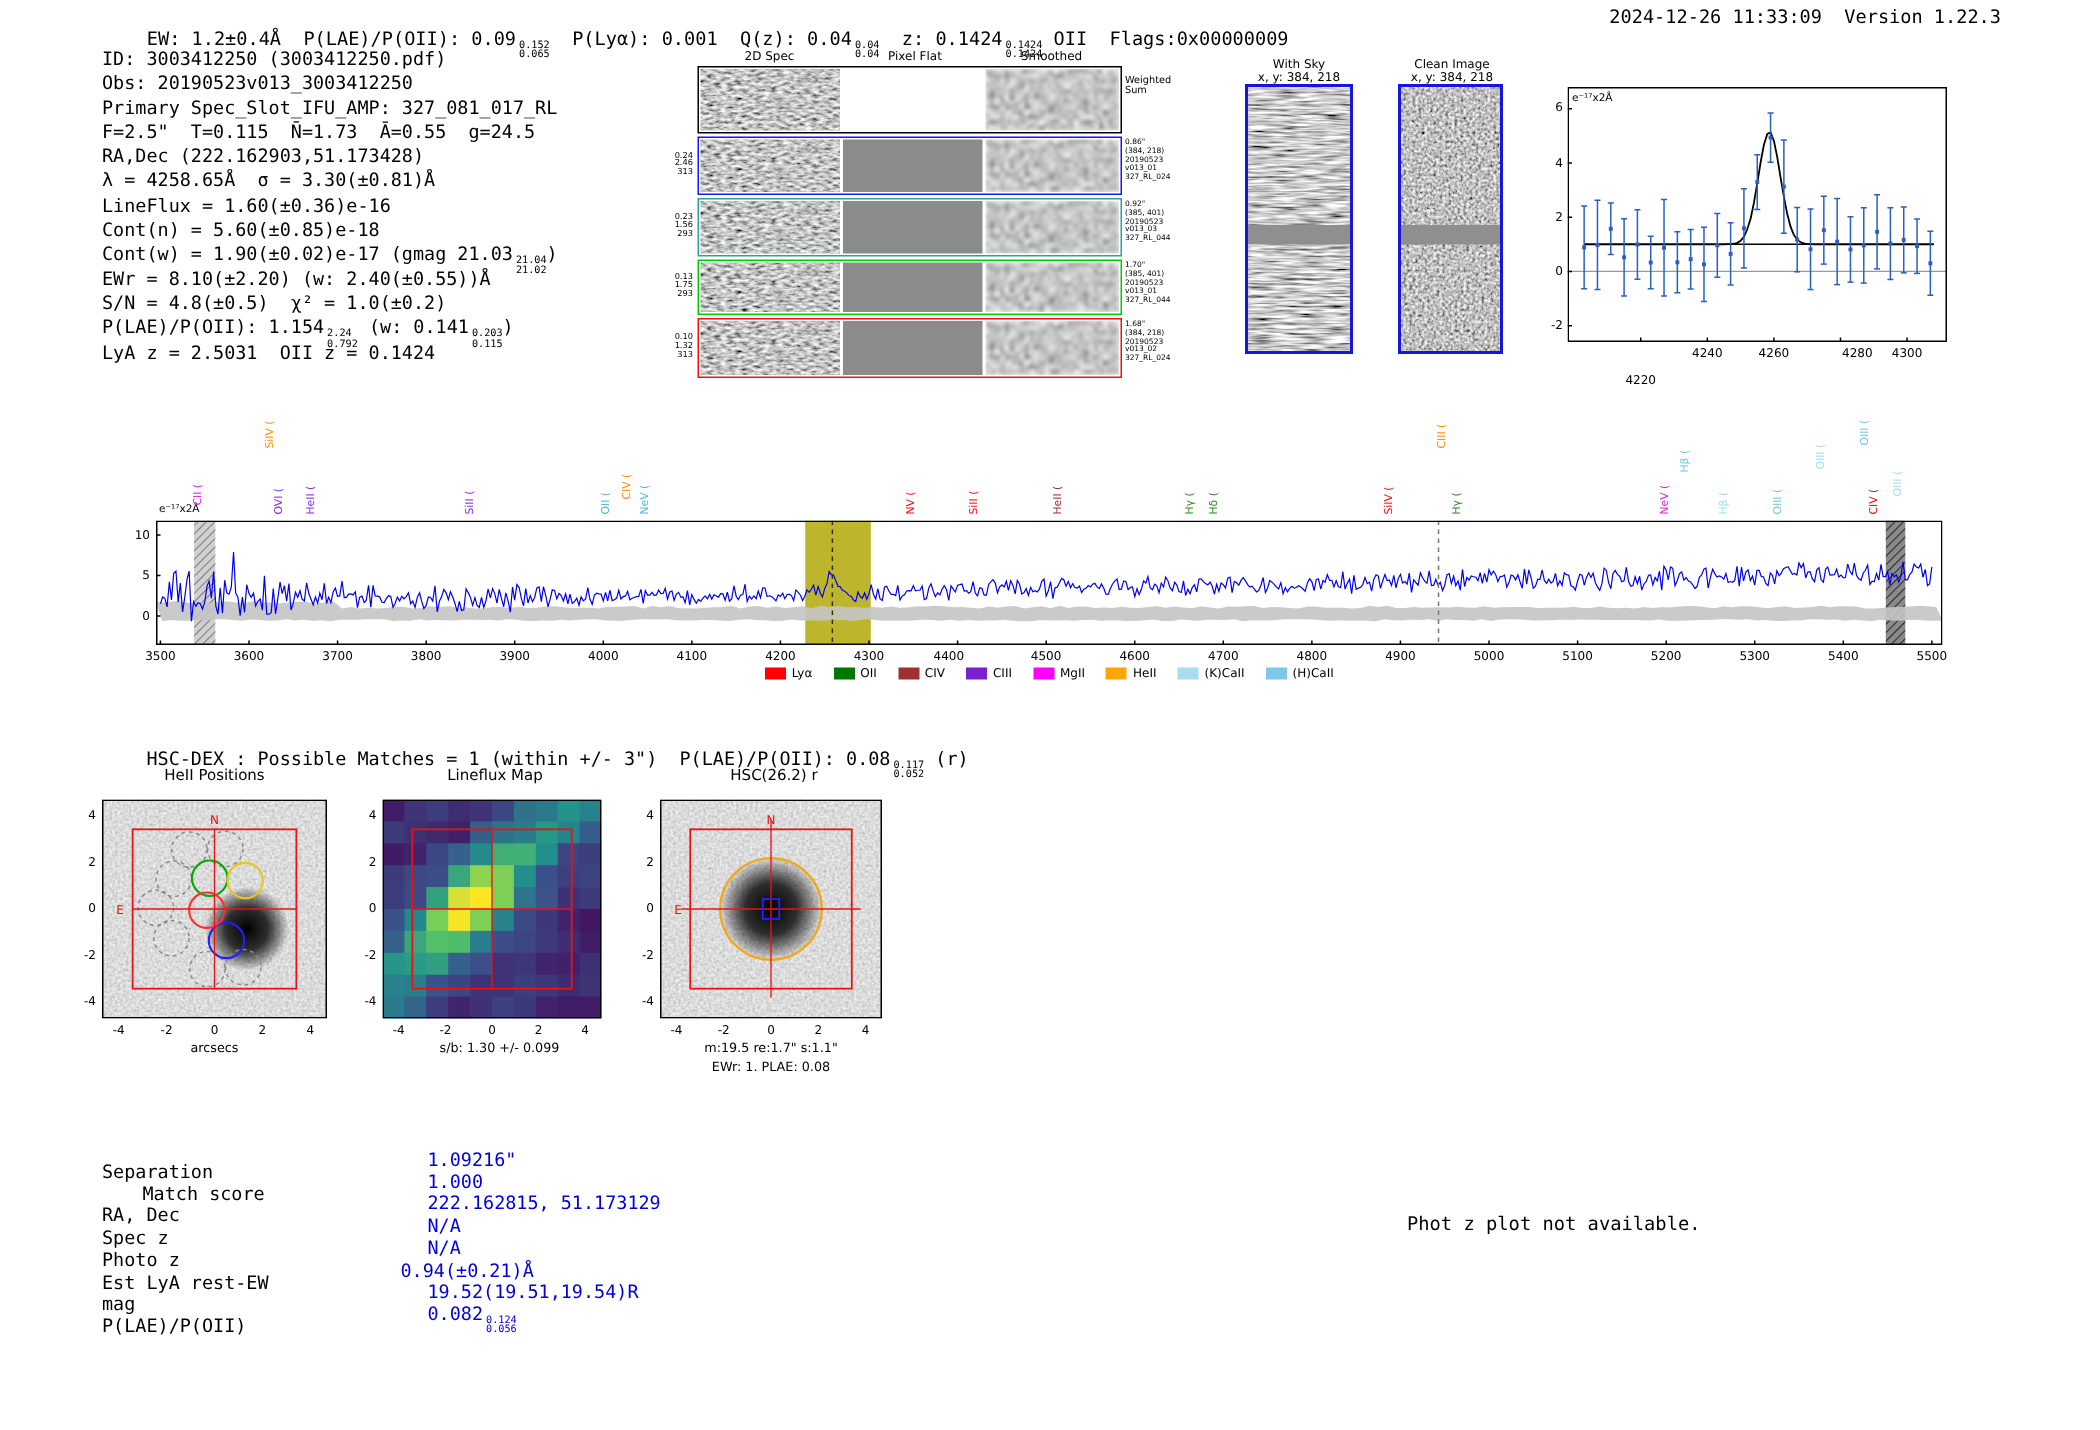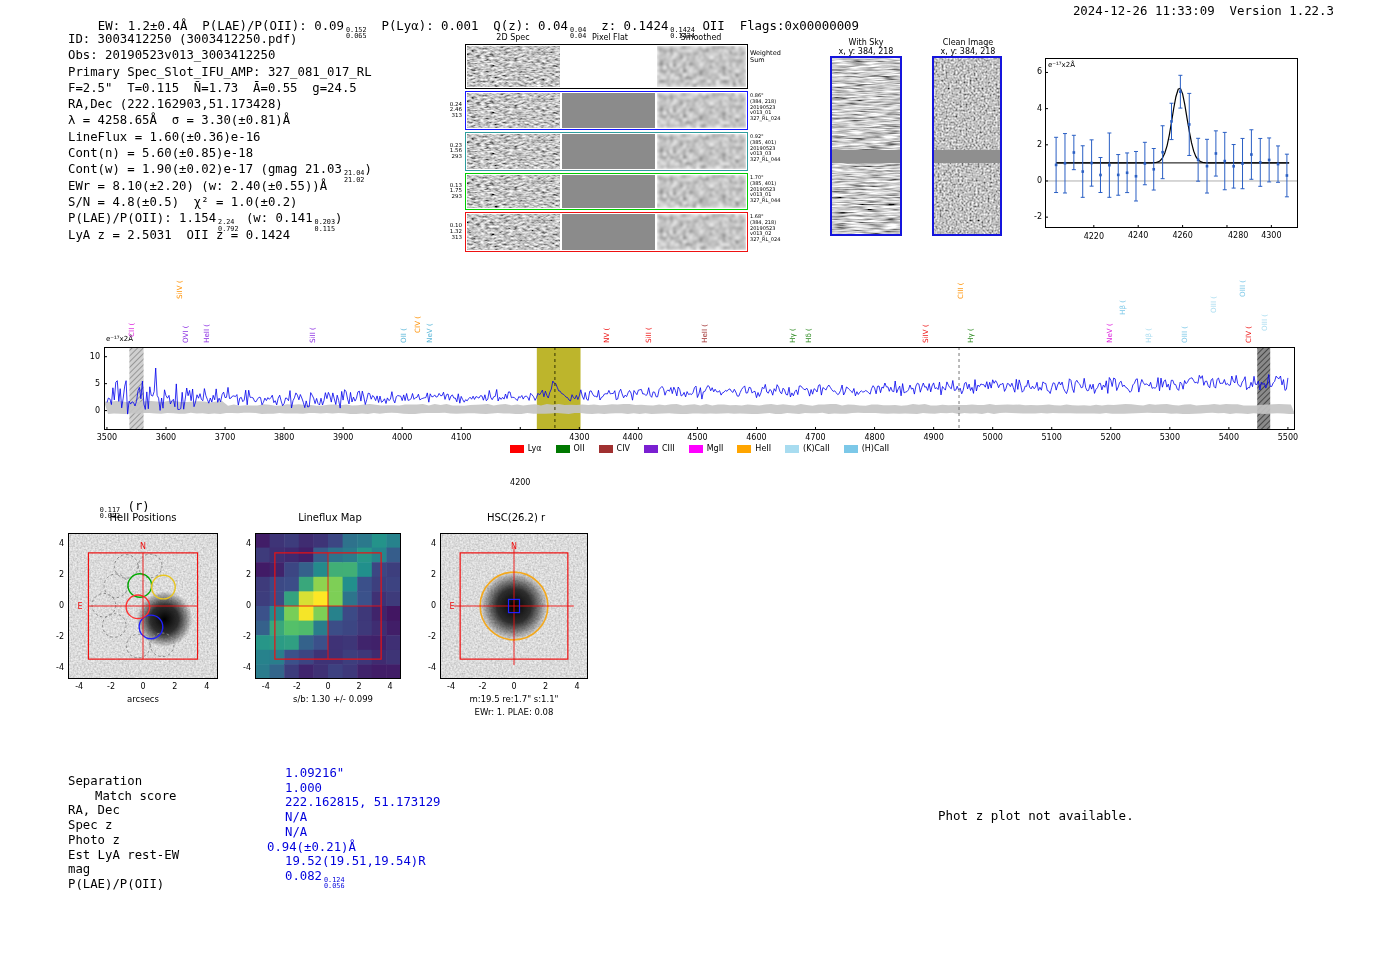--- a/index.html
+++ b/index.html
@@ -562,7 +562,7 @@
       <div>313</div>
     </div>
     <div class="ann" style="left: 750px; top: 214px; width: 46px; position: absolute;"><div>1.68"</div><div>(384, 218)</div><div>20190523</div><div>v013_02</div><div>327_RL_024</div></div>
-    <div class="tick" style="left: 1079.82px; top: 232px; width: 28px; text-align: center; position: absolute;">4220</div>
+    <div class="tick" style="left: 1079.82px; top: 249px; width: 28px; text-align: center; position: absolute;">4220</div>
     <div class="tick" style="left: 1124.21px; top: 231px; width: 28px; text-align: center; position: absolute;">4240</div>
     <div class="tick" style="left: 1168.6px; top: 231px; width: 28px; text-align: center; position: absolute;">4260</div>
     <div class="tick" style="left: 1228px; top: 231px; width: 28px; text-align: left; position: absolute;">4280</div>

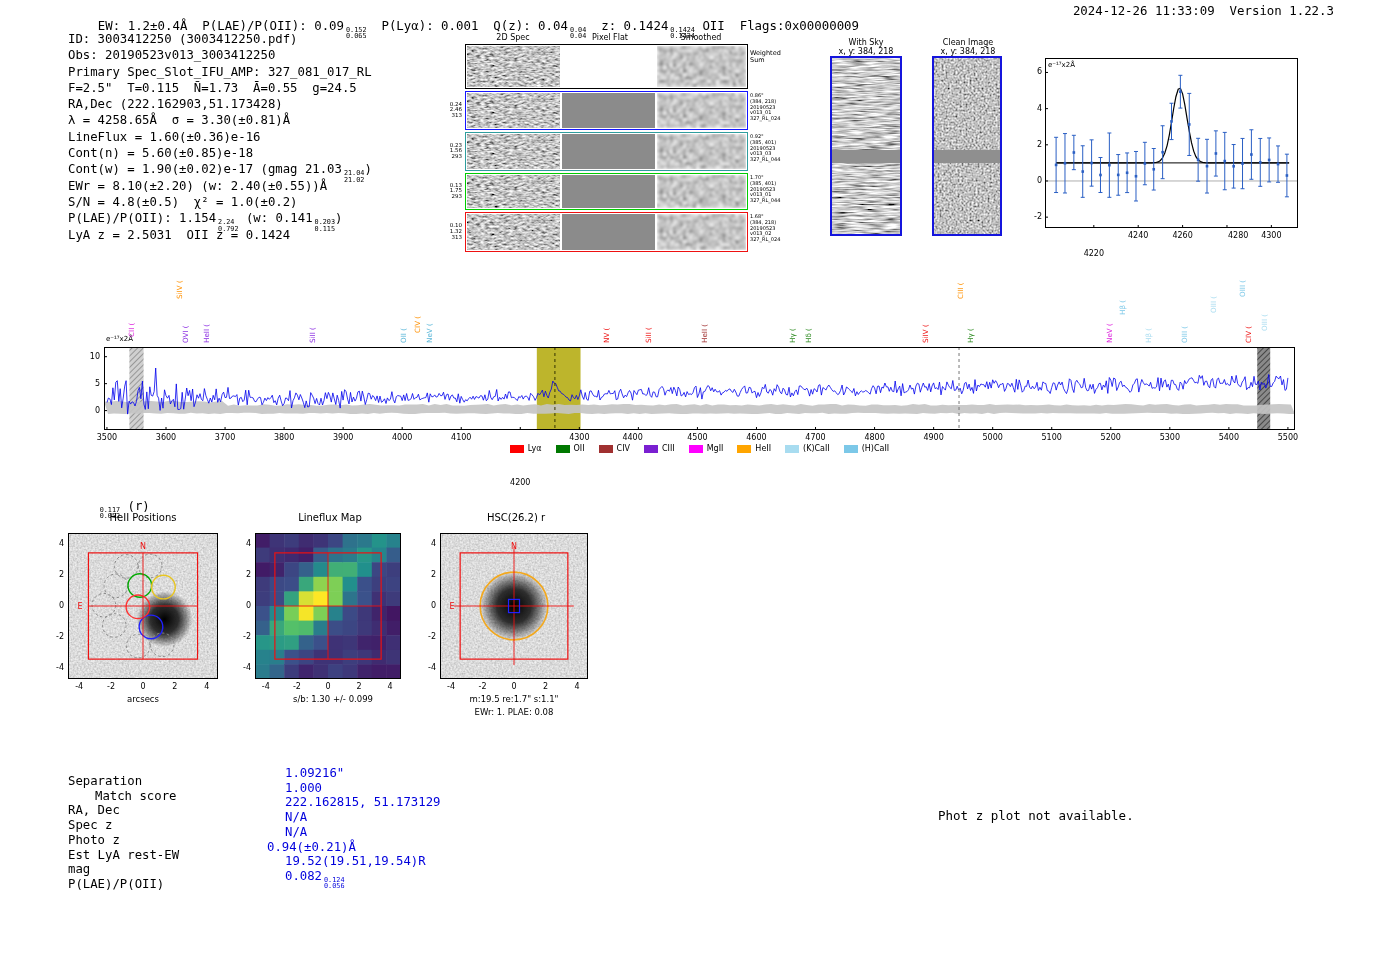--- a/index.html
+++ b/index.html
@@ -579,7 +579,7 @@
     <div class="tick" style="left: 327.145px; top: 433px; width: 32px; text-align: center; position: absolute;">3900</div>
     <div class="tick" style="left: 386.193px; top: 433px; width: 32px; text-align: center; position: absolute;">4000</div>
     <div class="tick" style="left: 445.241px; top: 433px; width: 32px; text-align: center; position: absolute;">4100</div>
-    <div class="tick" style="left: 504.289px; top: 433px; width: 32px; text-align: center; position: absolute; margin-top: 45px;">4200</div>
+    <div class="tick" style="left: 504.289px; top: 433px; width: 32px; text-align: center; position: absolute;">4200</div>
     <div class="tick" style="left: 563.337px; top: 433px; width: 32px; text-align: center; position: absolute;">4300</div>
     <div class="tick" style="left: 622.385px; top: 433px; width: 32px; position: absolute;">4400</div>
     <div class="tick" style="left: 681.433px; top: 433px; width: 32px; text-align: center; position: absolute;">4500</div>

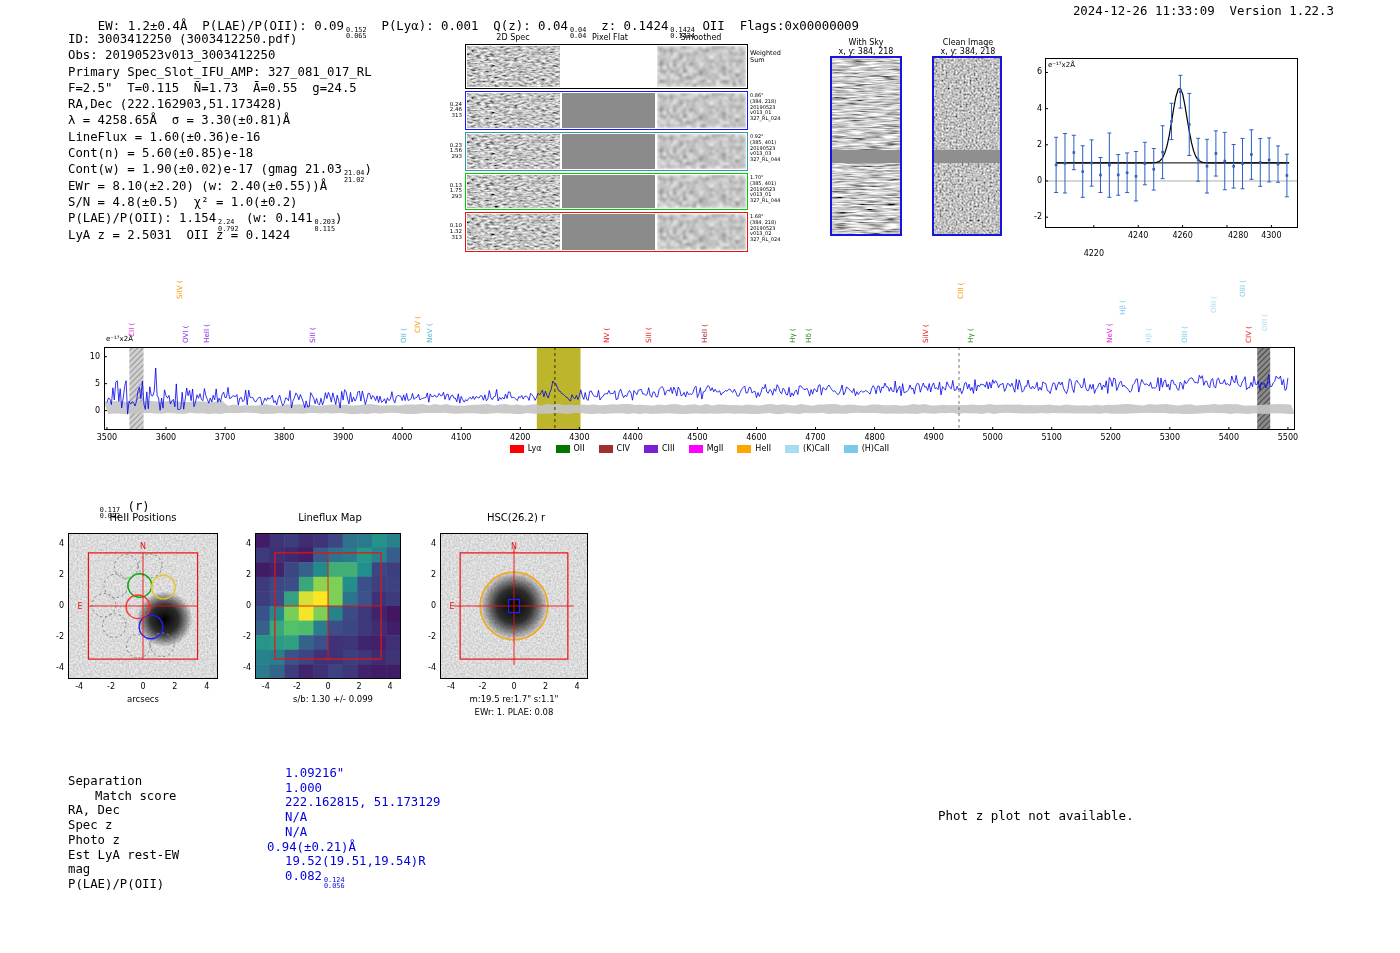--- a/index.html
+++ b/index.html
@@ -341,7 +341,7 @@
     </div>
 
   <div class="abs pre" style="left:68px;top:485px;font-size:12.3px;">
-    <span class="stk"><span>0.117</span><span>0.052</span></span><span> (r)</span>
+    <span>HSC-DEX : Possible Matches = 1 (within +/- 3")  P(LAE)/P(OII): 0.08</span><span class="stk"><span>0.117</span><span>0.052</span></span><span> (r)</span>
   </div>
 
   <div class="ptitle" style="left:63px;top:512px;width:160px;">HeII Positions</div>

